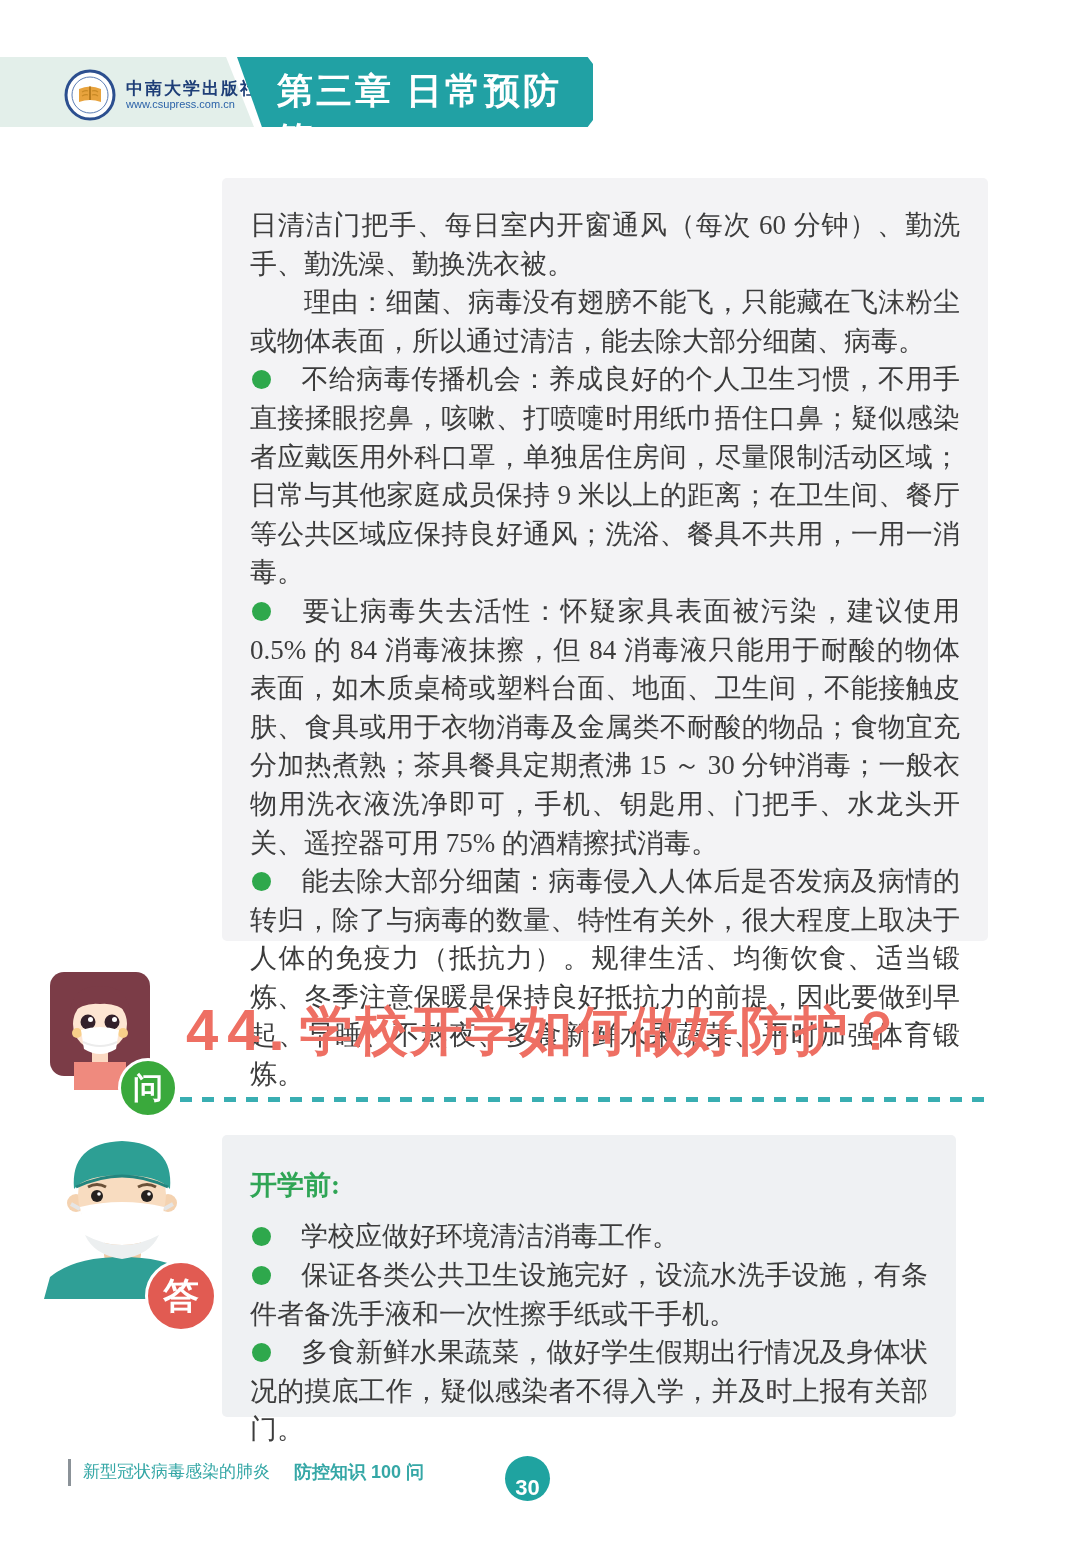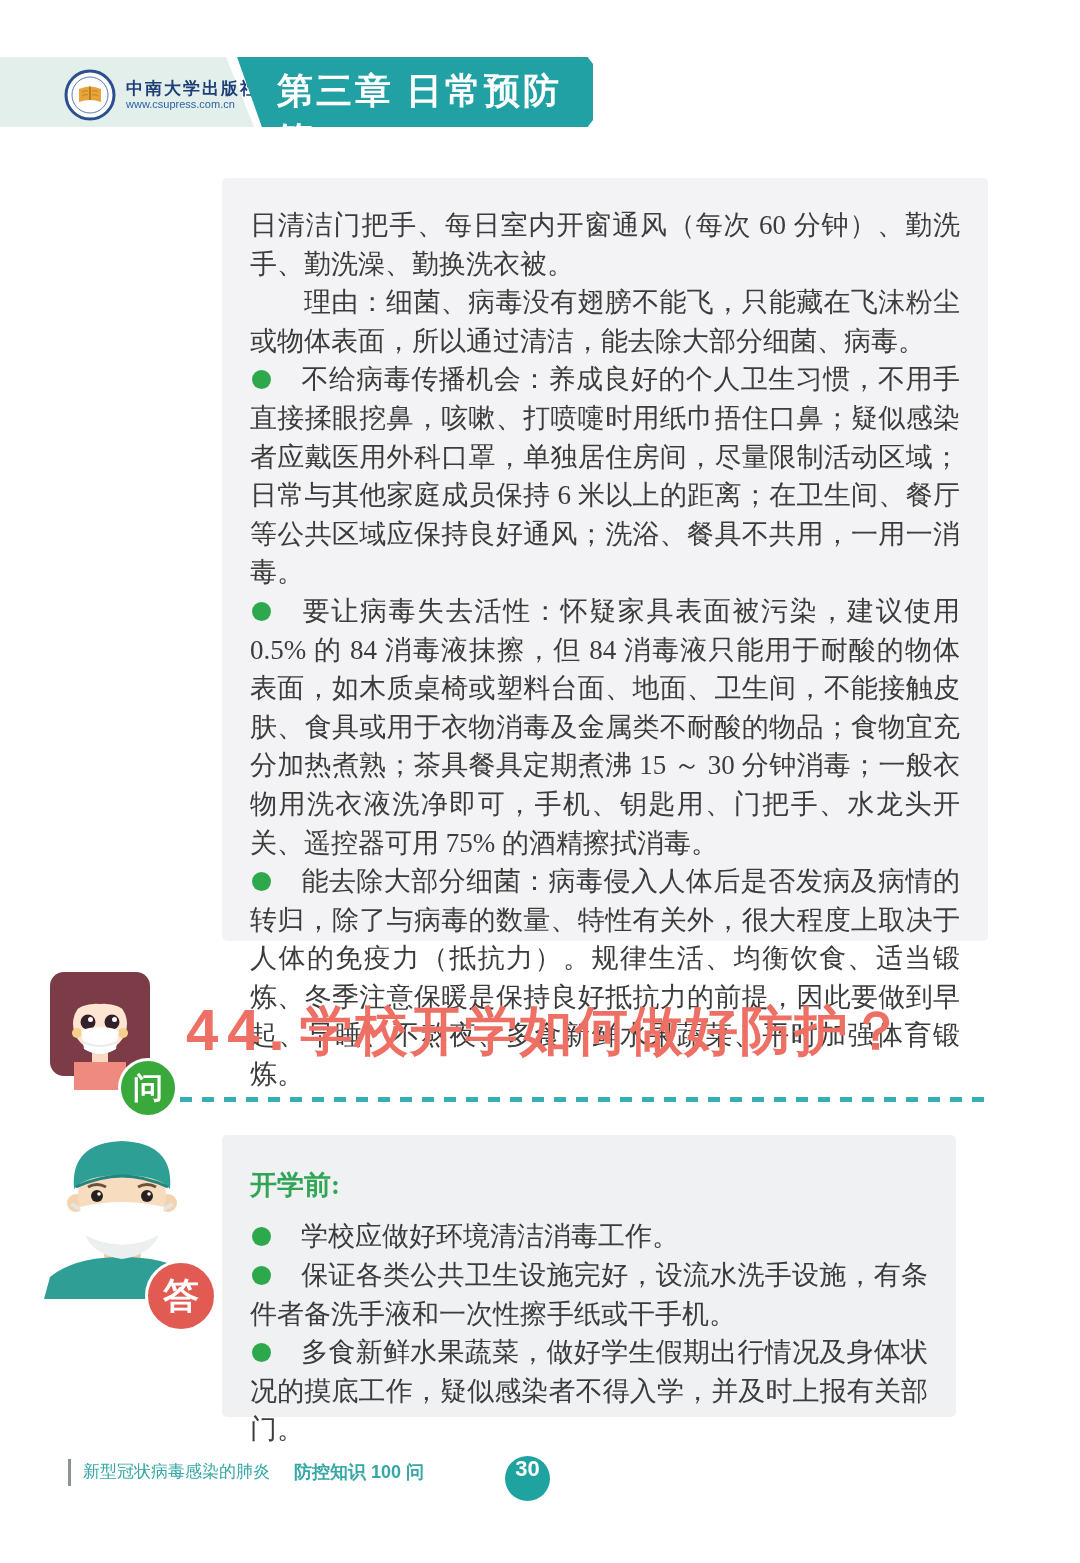--- a/index.html
+++ b/index.html
@@ -109,7 +109,7 @@
   <div class="main-panel">
     <p class="para">日清洁门把手、每日室内开窗通风（每次 60 分钟）、勤洗手、勤洗澡、勤换洗衣被。</p>
     <p class="para indent">理由：细菌、病毒没有翅膀不能飞，只能藏在飞沫粉尘或物体表面，所以通过清洁，能去除大部分细菌、病毒。</p>
-    <p class="para"><span class="dot"></span><span>不给病毒传播机会：养成良好的个人卫生习惯，不用手直接揉眼挖鼻，咳嗽、打喷嚏时用纸巾捂住口鼻；疑似感染者应戴医用外科口罩，单独居住房间，尽量限制活动区域；日常与其他家庭成员保持 6 米以上的距离；在卫生间、餐厅等公共区域应保持良好通风；洗浴、餐具不共用，一用一消毒。</span></p>
+    <p class="para"><span class="dot"></span><span>不给病毒传播机会：养成良好的个人卫生习惯，不用手直接揉眼挖鼻，咳嗽、打喷嚏时用纸巾捂住口鼻；疑似感染者应戴医用外科口罩，单独居住房间，尽量限制活动区域；日常与其他家庭成员保持 9 米以上的距离；在卫生间、餐厅等公共区域应保持良好通风；洗浴、餐具不共用，一用一消毒。</span></p>
     <p class="para"><span class="dot"></span><span>要让病毒失去活性：怀疑家具表面被污染，建议使用 0.5% 的 84 消毒液抹擦，但 84 消毒液只能用于耐酸的物体表面，如木质桌椅或塑料台面、地面、卫生间，不能接触皮肤、食具或用于衣物消毒及金属类不耐酸的物品；食物宜充分加热煮熟；茶具餐具定期煮沸 15 ～ 30 分钟消毒；一般衣物用洗衣液洗净即可，手机、钥匙用、门把手、水龙头开关、遥控器可用 75% 的酒精擦拭消毒。</span></p>
     <p class="para"><span class="dot"></span><span>能去除大部分细菌：病毒侵入人体后是否发病及病情的转归，除了与病毒的数量、特性有关外，很大程度上取决于人体的免疫力（抵抗力）。规律生活、均衡饮食、适当锻炼、冬季注意保暖是保持良好抵抗力的前提，因此要做到早起、早睡、不熬夜、多食新鲜水果蔬菜、平时加强体育锻炼。</span></p>
   </div>

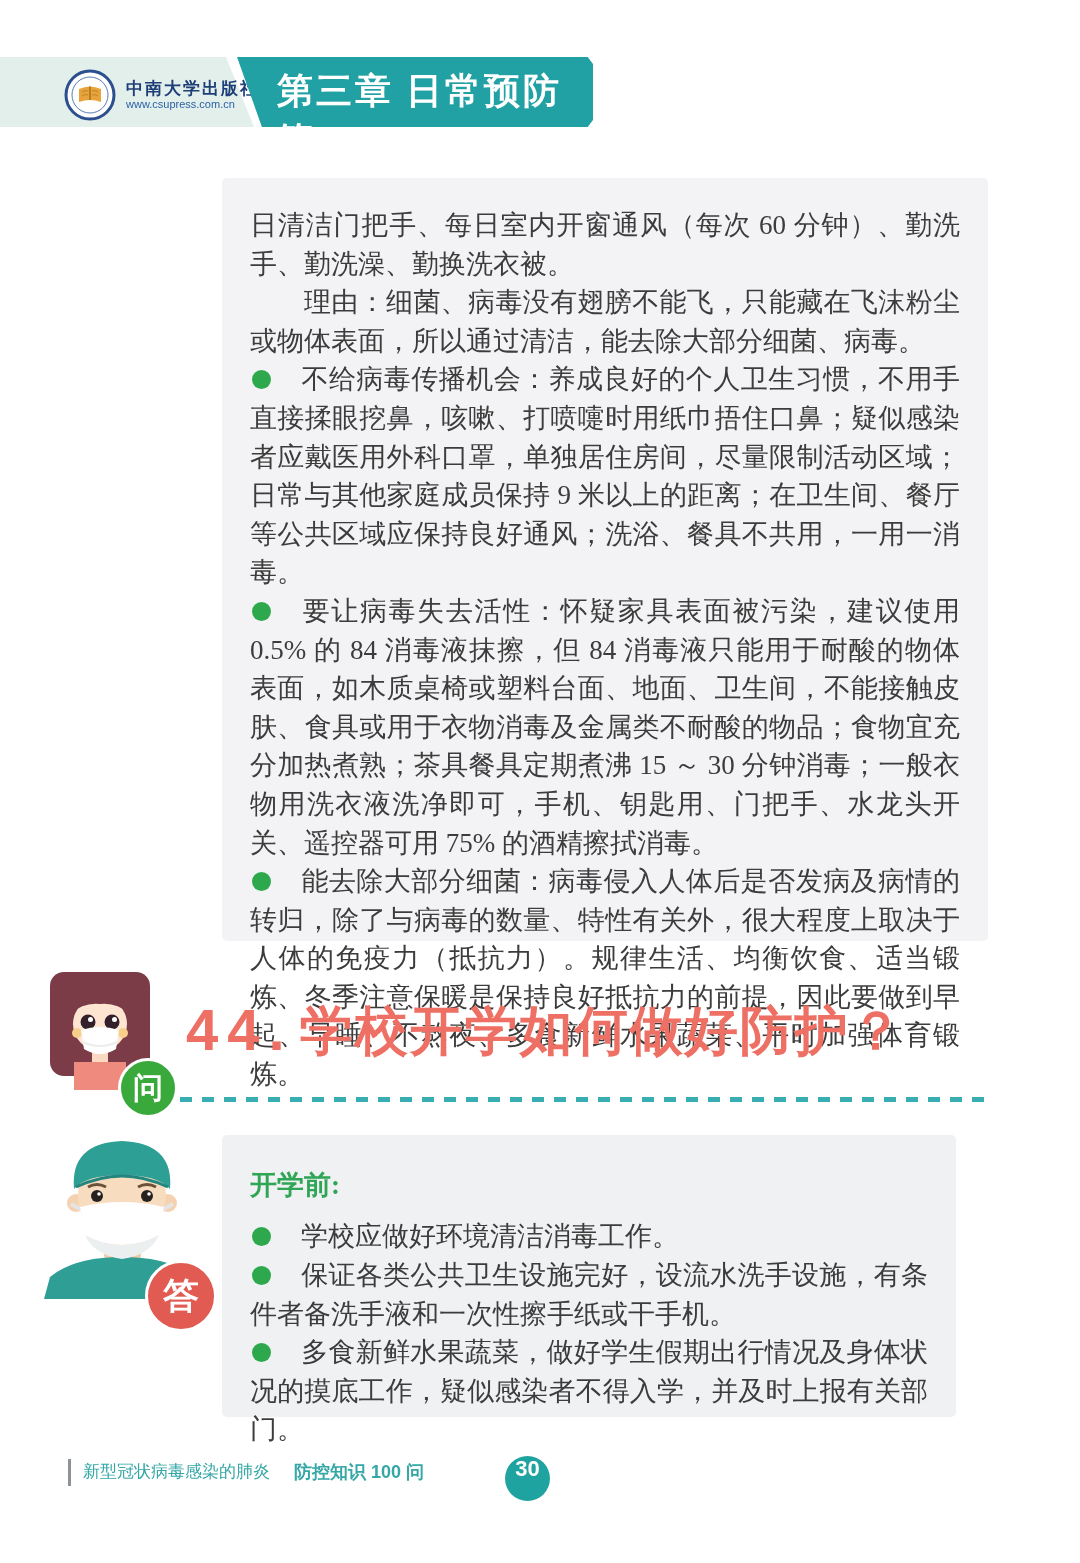--- a/index.html
+++ b/index.html
@@ -79,7 +79,7 @@
   .footer-line2{font-size:18px;font-weight:bold;padding-left:24px;}
   .page-badge{
     position:absolute;left:505px;top:1456px;width:45px;height:45px;border-radius:50%;
-    background:#1fa3a0;color:#fff;display:flex;align-items:flex-start;justify-content:center;
+    background:#1fa3a0;color:#fff;display:flex;align-items:flex-end;justify-content:center;
     font-size:22px;font-weight:bold;font-family:"Liberation Sans",sans-serif;
   }
 </style>

